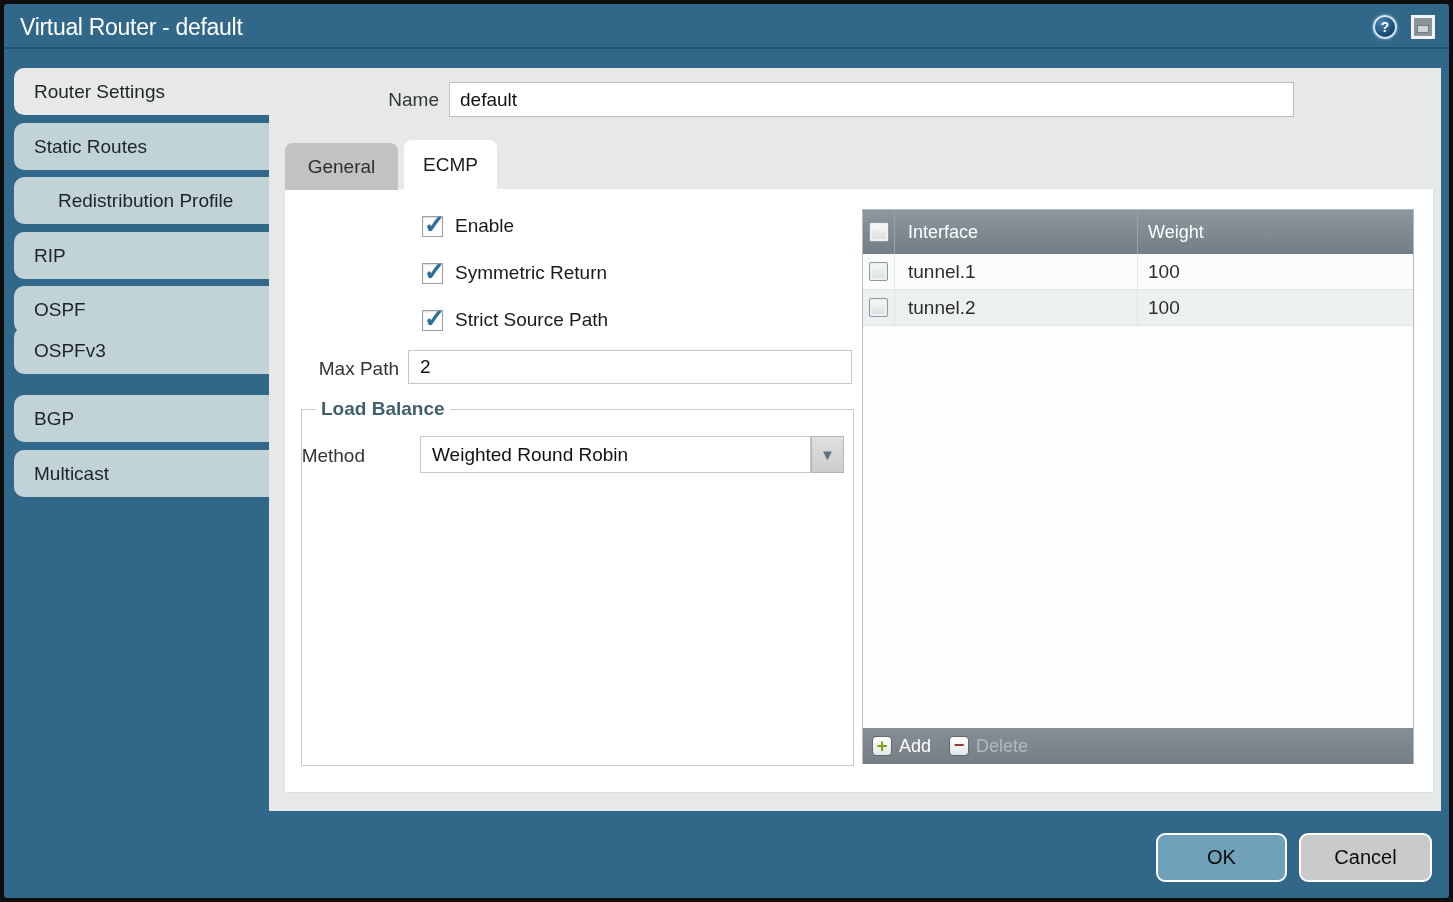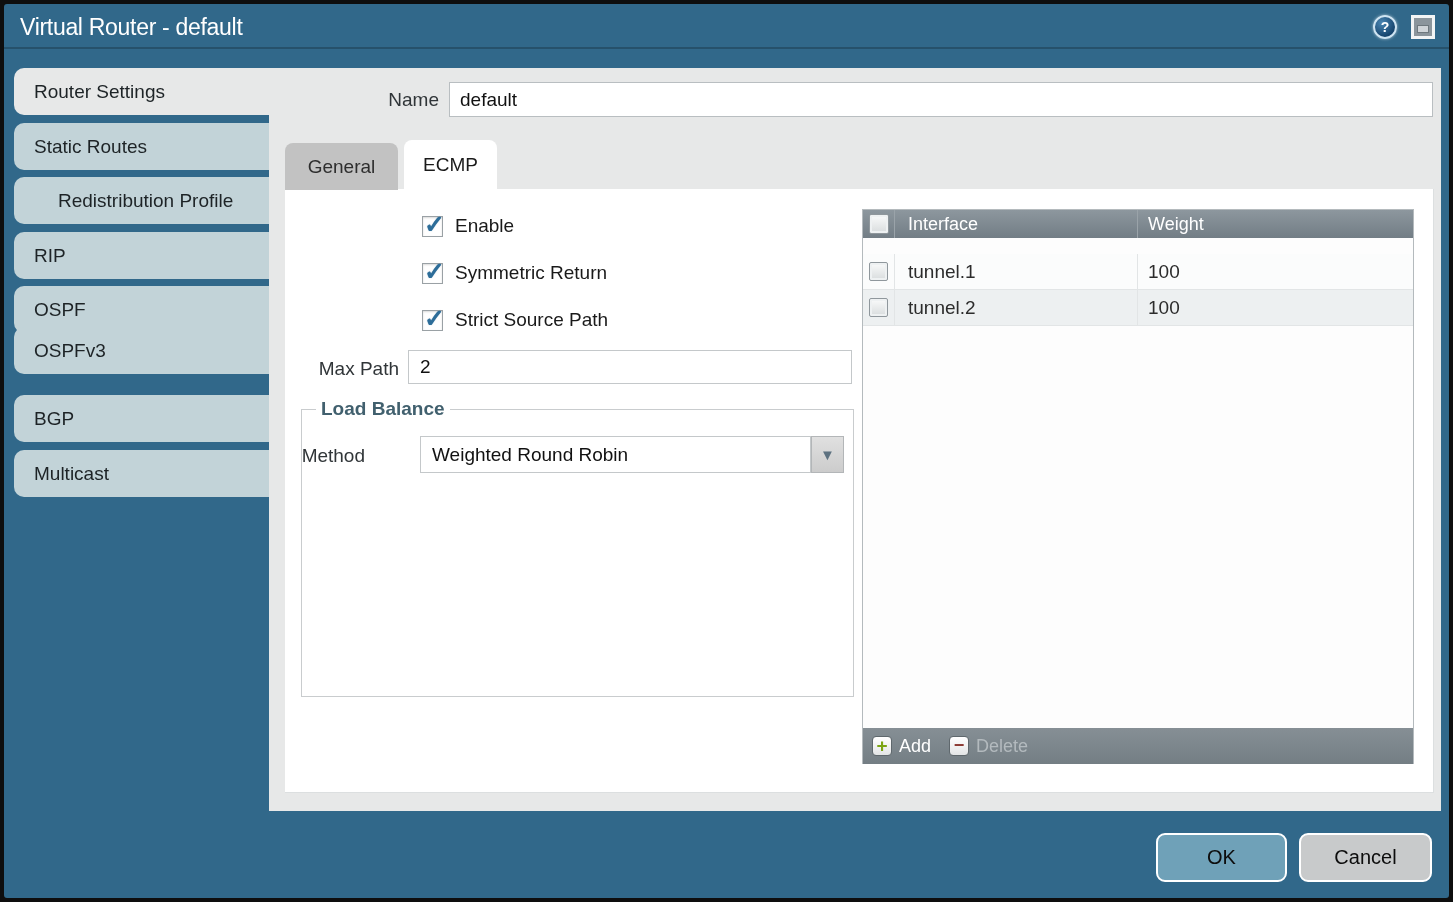--- a/index.html
+++ b/index.html
@@ -71,7 +71,7 @@
     text-align:right; font-size:19px; color:#303538;
   }
   .name-input {
-    position:absolute; left:445px; top:78px; width:984px; height:35px;
+    position:absolute; left:445px; top:78px; width:845px; height:35px;
     background:#ffffff; border:1px solid #b9bec1;
     font-family:"Liberation Sans", sans-serif;
     font-size:19px; color:#111; padding:0 10px;

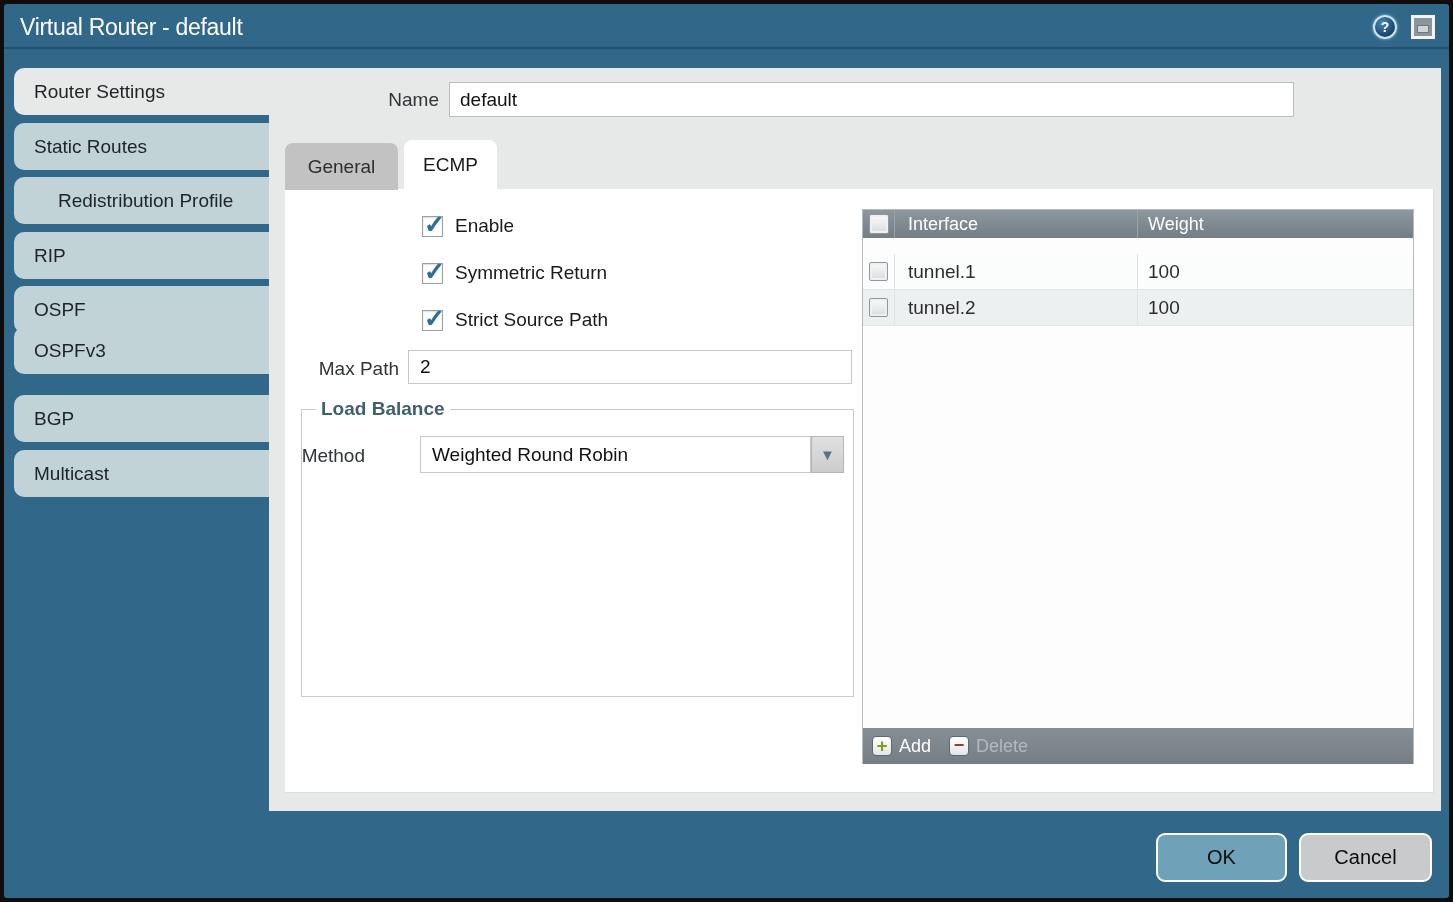--- a/index.html
+++ b/index.html
@@ -149,7 +149,7 @@
     border:1px solid #b4babd; background:#fdfdfd; z-index:4;
   }
   .iface-header {
-    position:absolute; left:0; top:0; right:0; height:28px;
+    position:absolute; left:0; top:0; right:0; height:44px;
     background:linear-gradient(#8d979e,#727d85);
     display:flex; color:#ffffff; font-size:18px;
   }

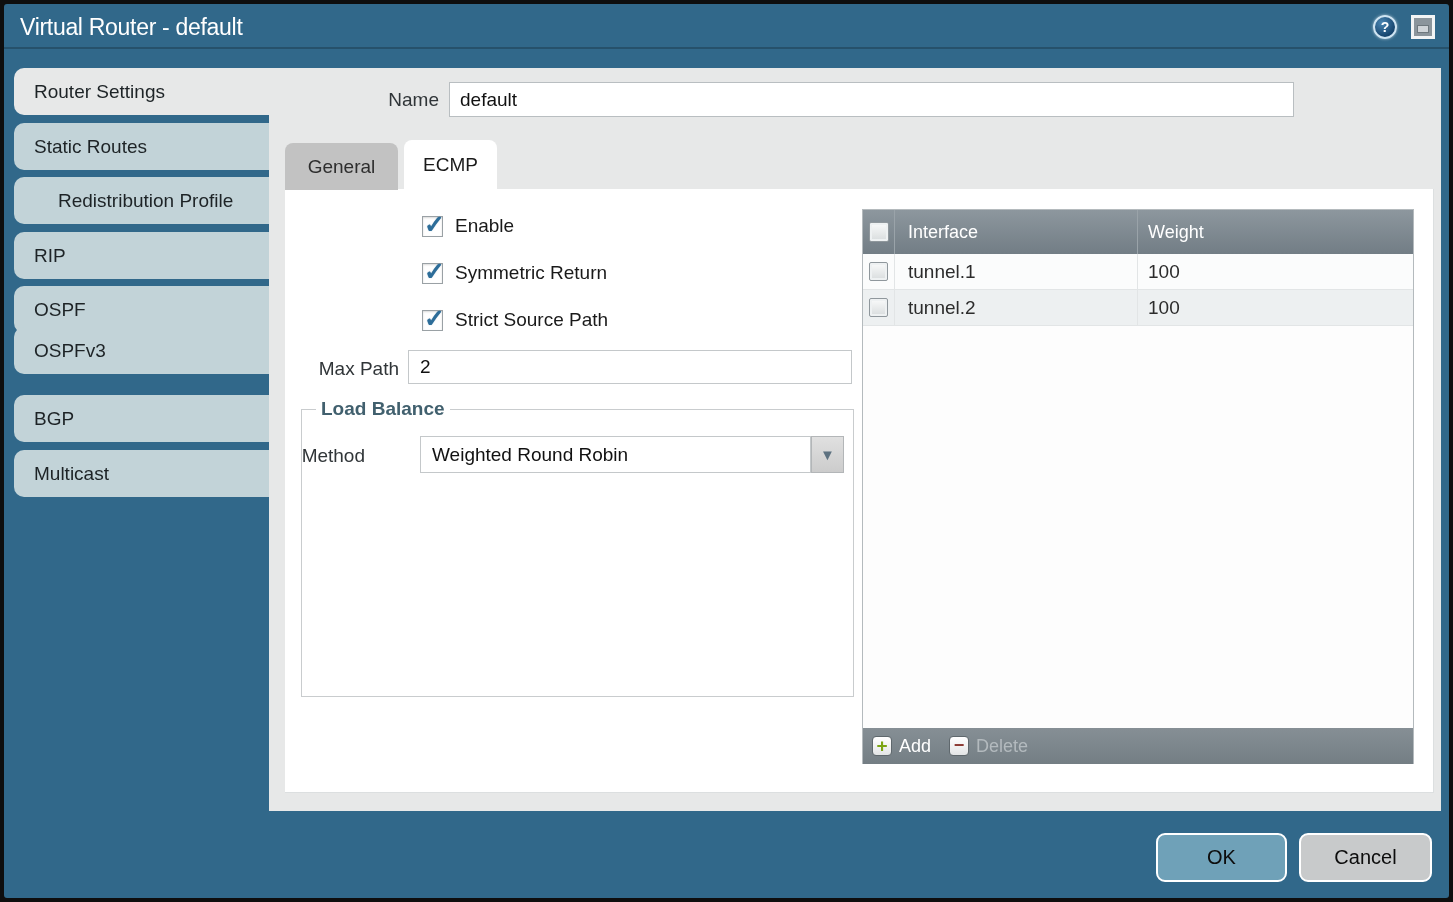--- a/index.html
+++ b/index.html
@@ -118,7 +118,7 @@
   }
   
   .lb-fieldset {
-    position:absolute; left:297px; top:405px; width:553px; height:288px;
+    position:absolute; left:297px; top:405px; width:553px; height:357px;
     border:1px solid #c9ccce; z-index:4;
   }
   .lb-legend {

